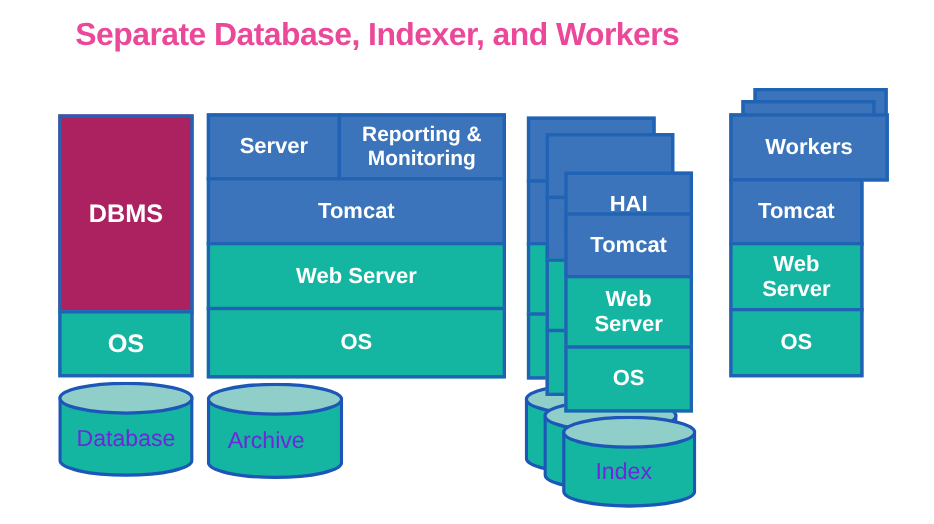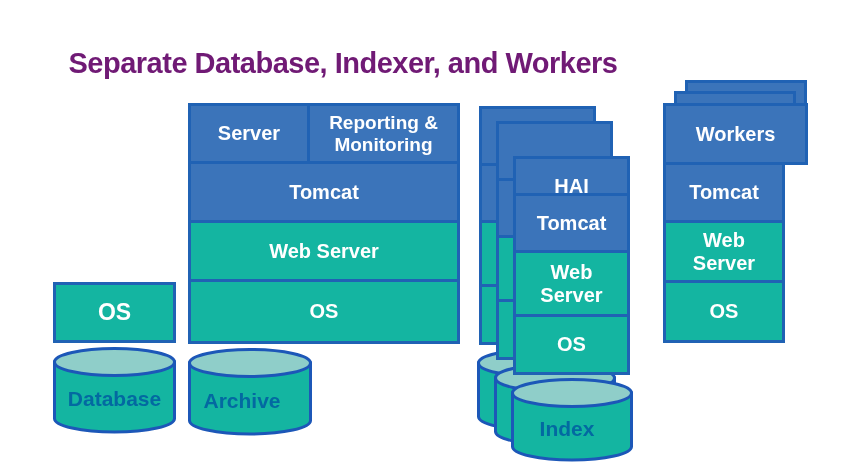--- a/index.html
+++ b/index.html
@@ -23,9 +23,8 @@
     text-align: center;
     font-size: 29px;
     font-weight: bold;
-    color: #701a75;
+    color: #ec4899;
     letter-spacing: -0.5px;
-    margin-top: 31px;
   }
   .seg {
     position: absolute;

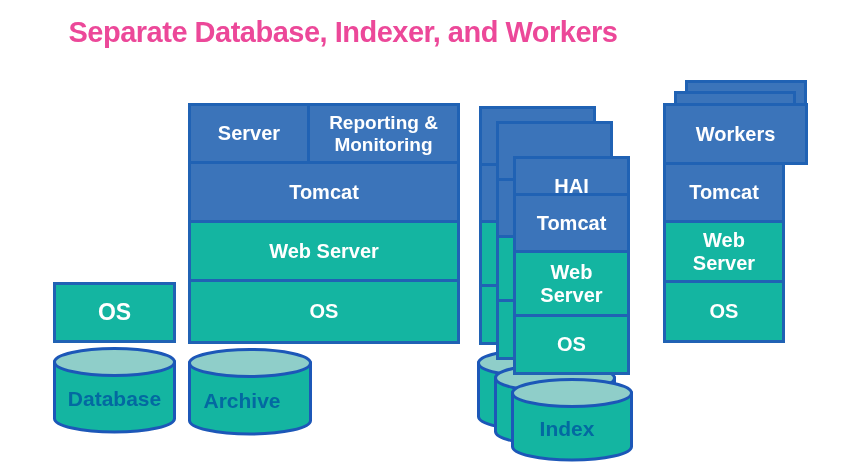--- a/index.html
+++ b/index.html
@@ -70,6 +70,9 @@
 
   <div class="title">Separate Database, Indexer, and Workers</div>
 
+  <div class="seg magenta big" style="left:53px; top:104px; width:123px; height:181px;">
+    <span>DBMS</span>
+  </div>
   <div class="seg teal big" style="left:53px; top:282px; width:123px; height:61px;">
     <span>OS</span>
   </div>

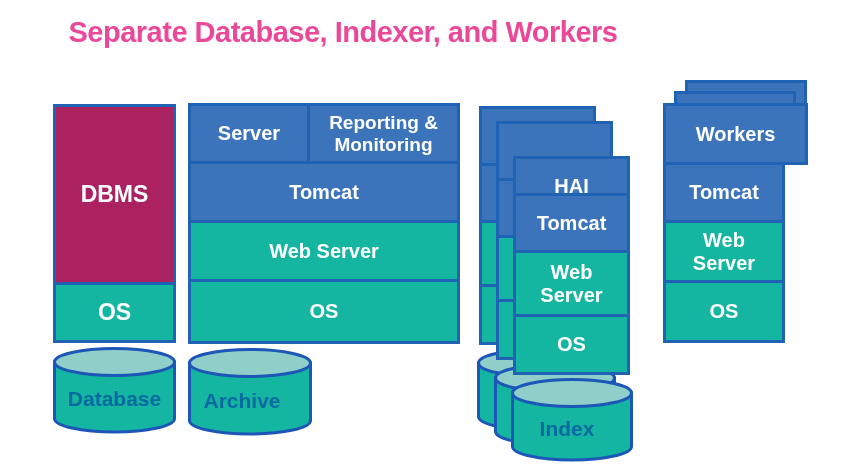--- a/index.html
+++ b/index.html
@@ -58,8 +58,8 @@
     display: flex;
     align-items: center;
     justify-content: center;
-    color: #0369a1;
-    font-weight: bold;
+    color: #6d28d9;
+    font-weight: normal;
     font-size: 21px;
   }
 </style>

